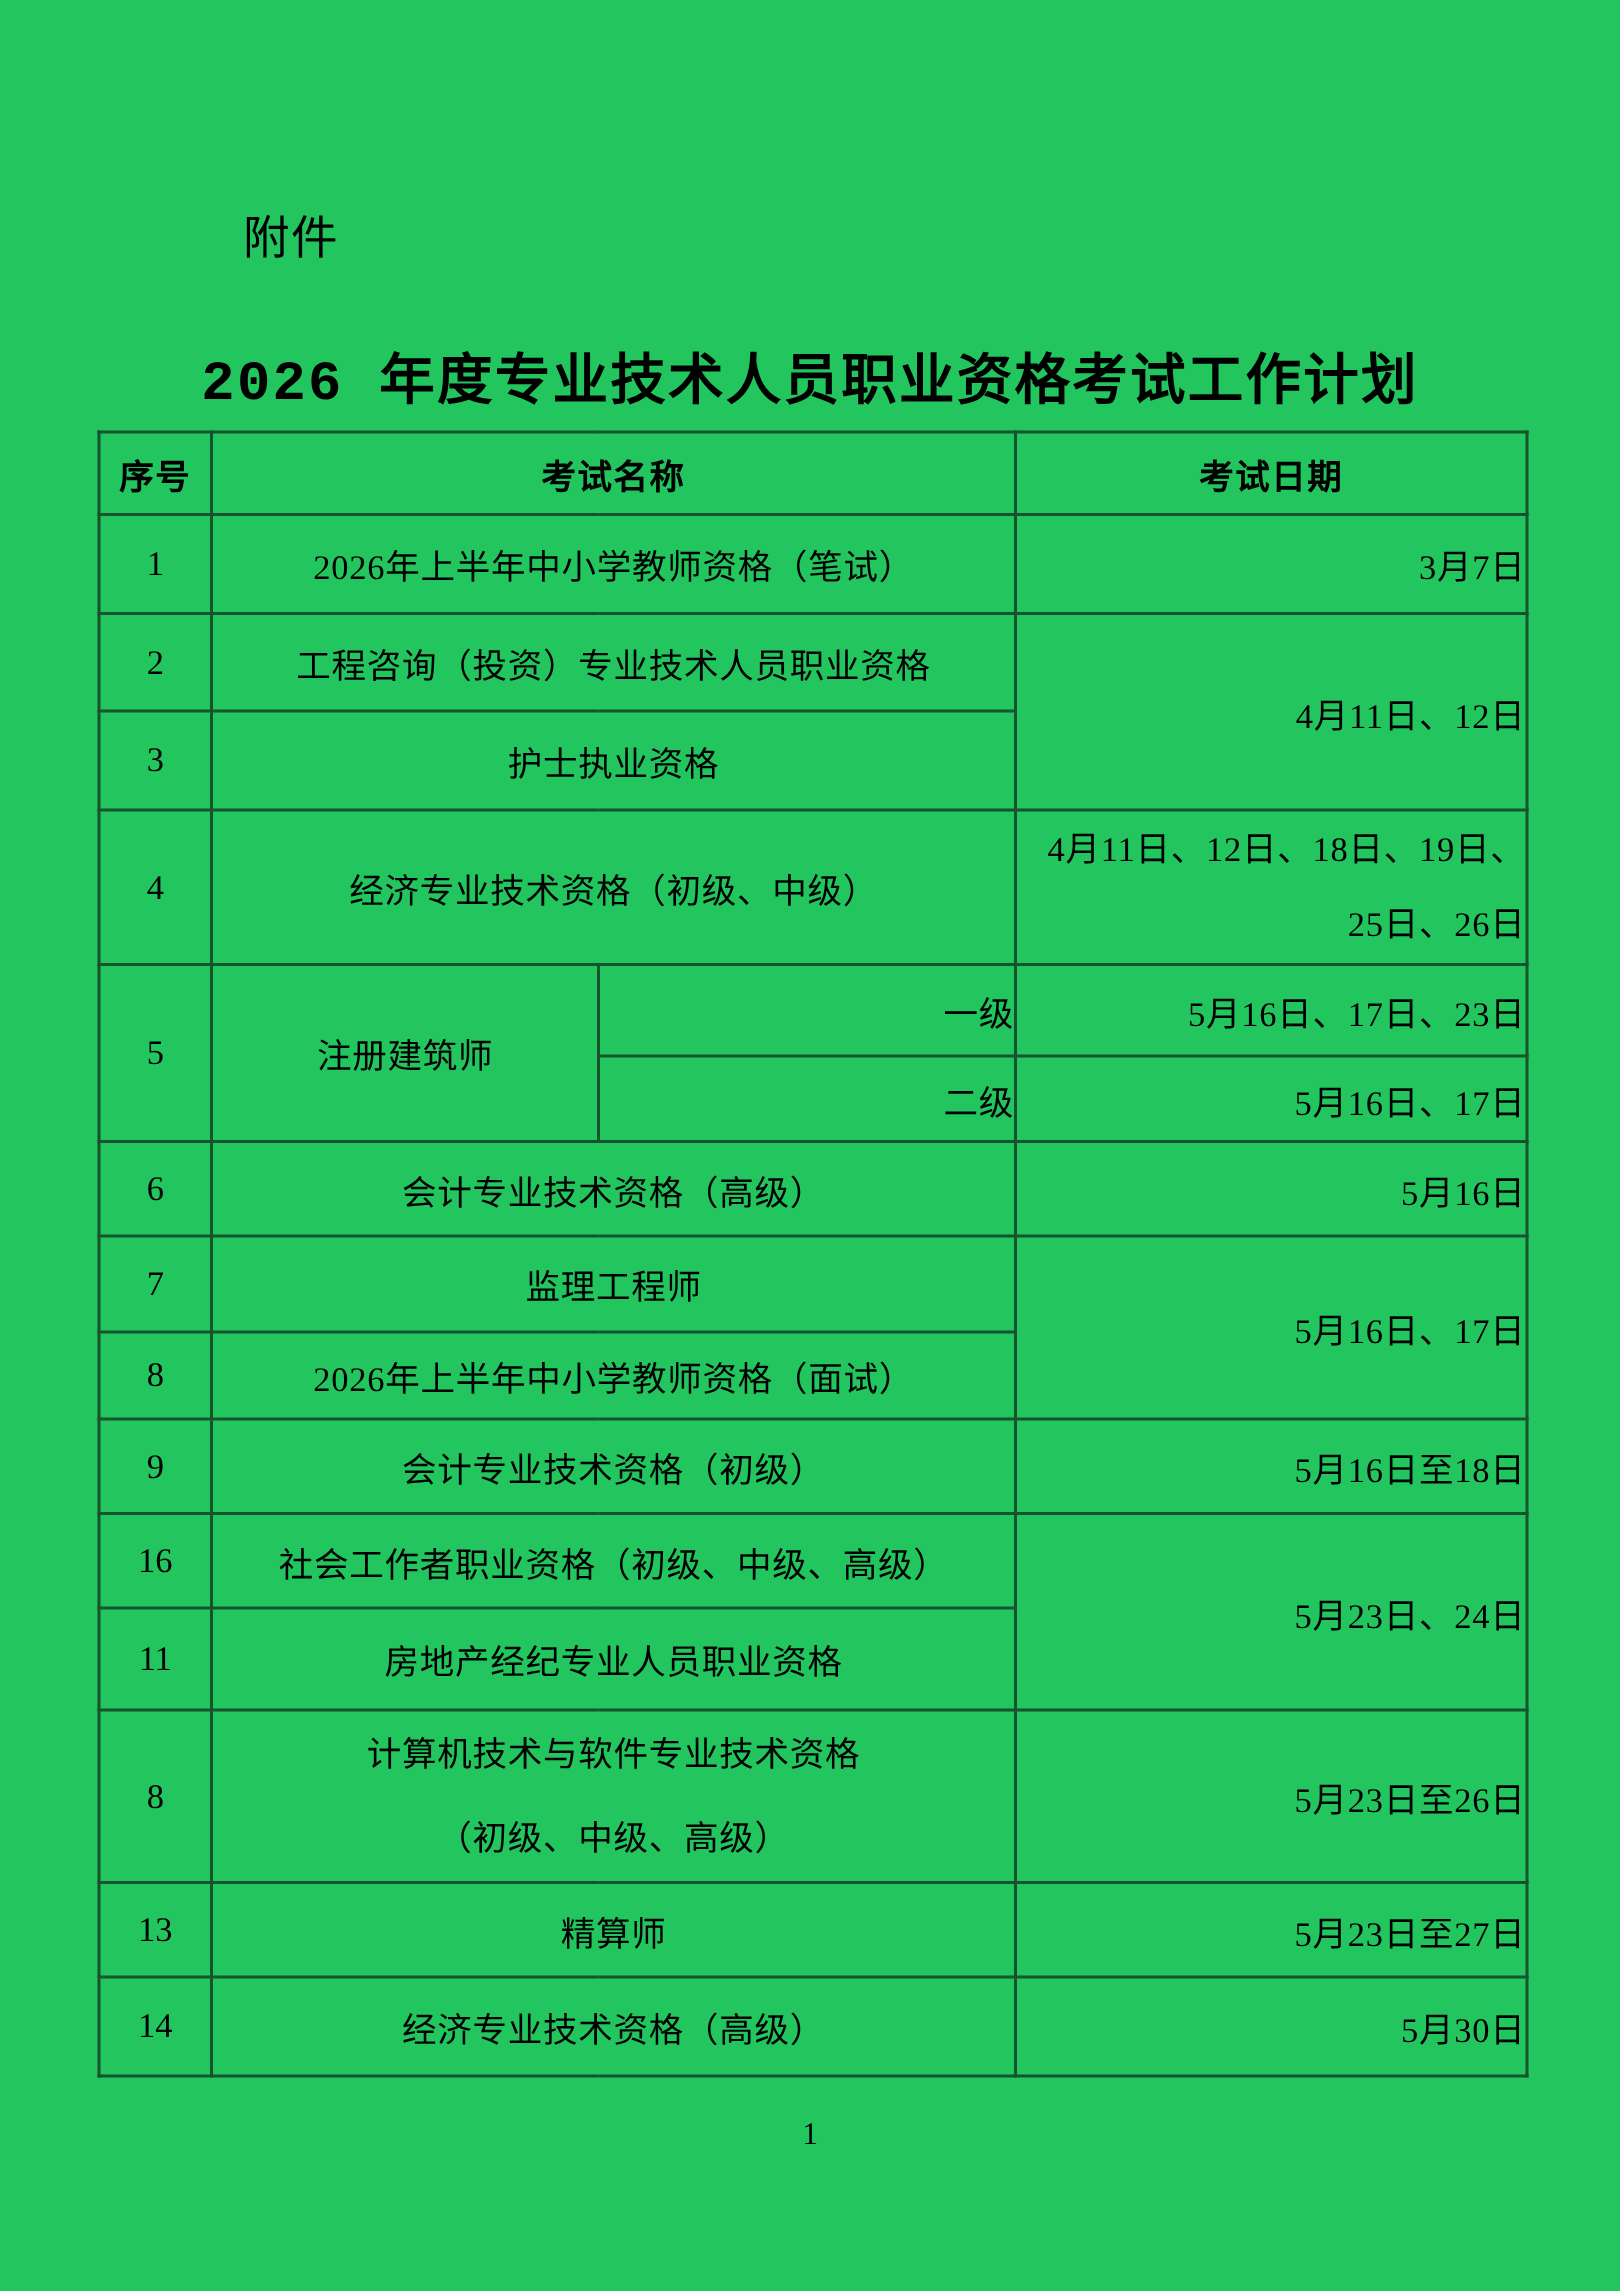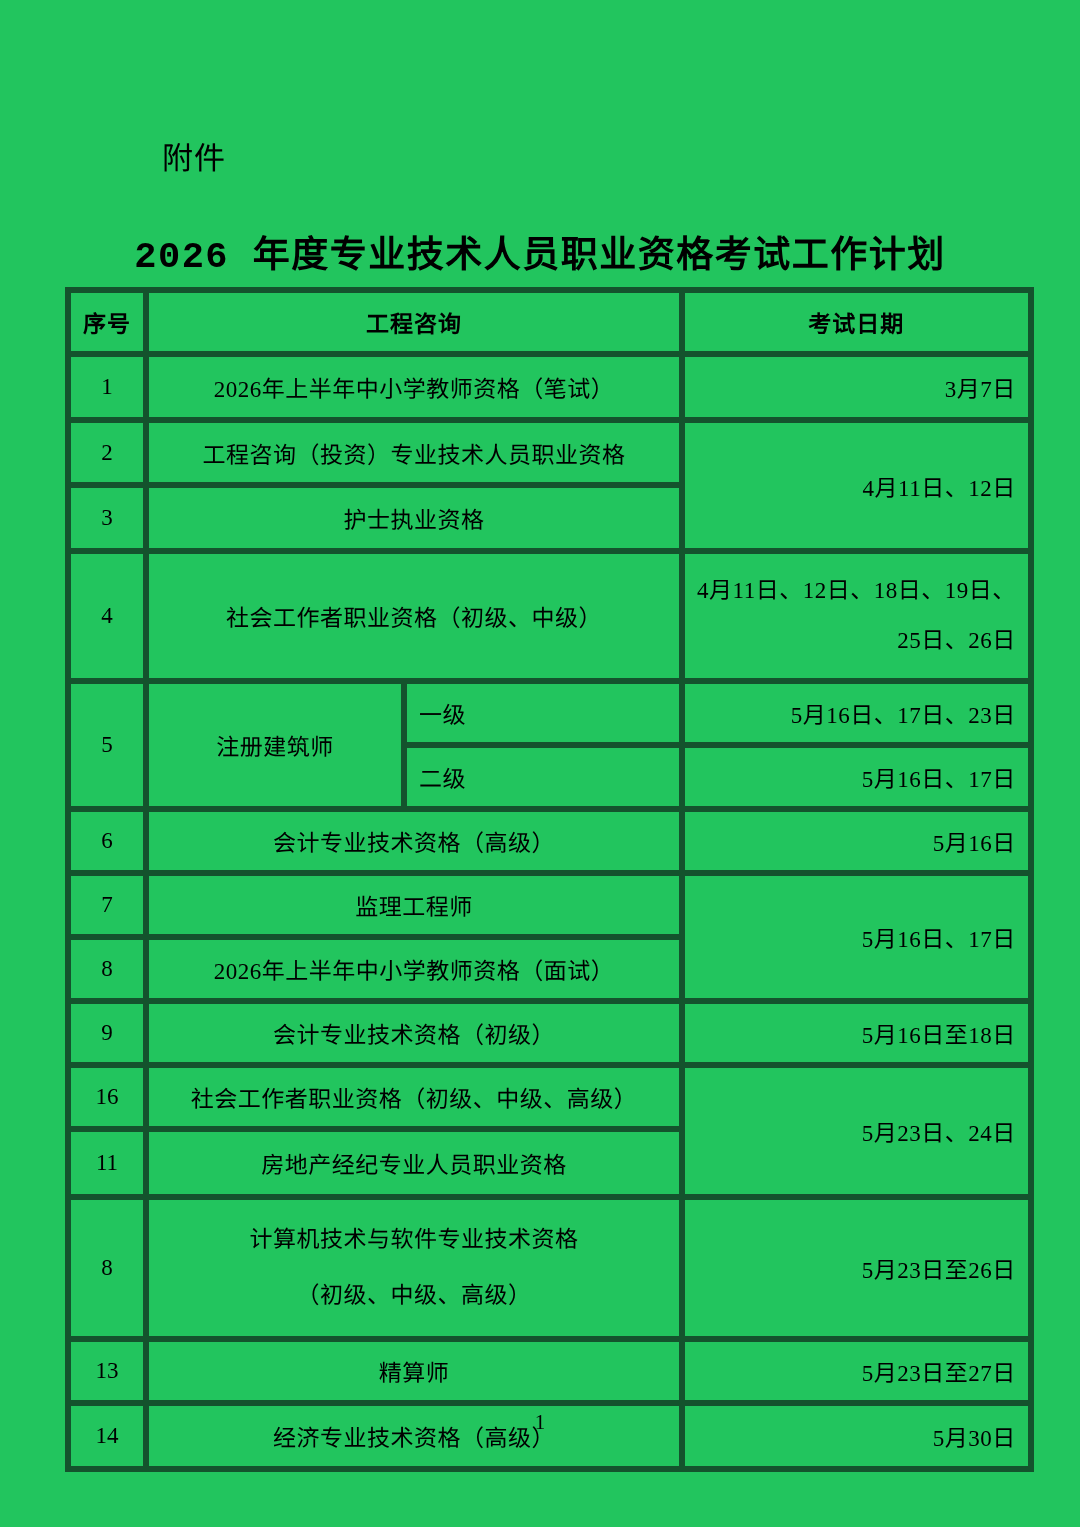--- a/index.html
+++ b/index.html
@@ -48,8 +48,8 @@
   }
   table.schedule th,
   table.schedule td {
-    border: 6px solid #14532d;
-    padding: 12px;
+    border: 2px solid #14532d;
+    padding: 0;
     font-size: 23px;
     vertical-align: middle;
     overflow: hidden;

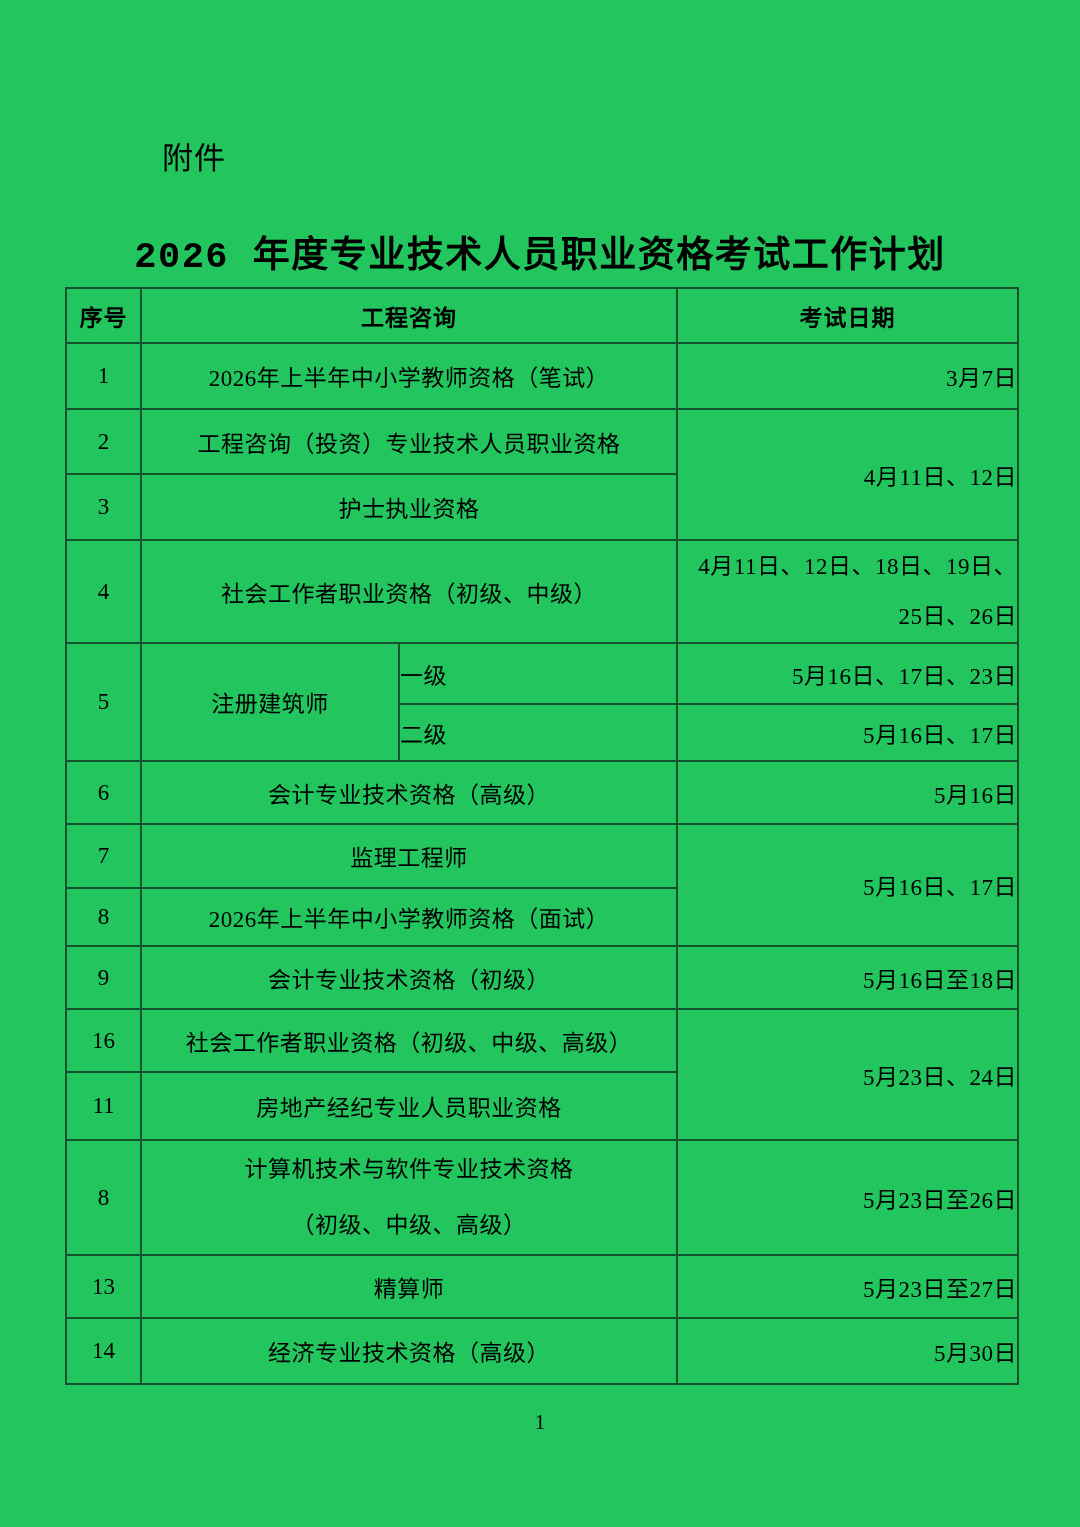--- a/index.html
+++ b/index.html
@@ -115,7 +115,7 @@
     <tbody>
       <tr style="height:55px">
         <th>序号</th>
-        <th colspan="2">工程咨询</th>
+        <th colspan="2">考试名称</th>
         <th>考试日期</th>
       </tr>
 

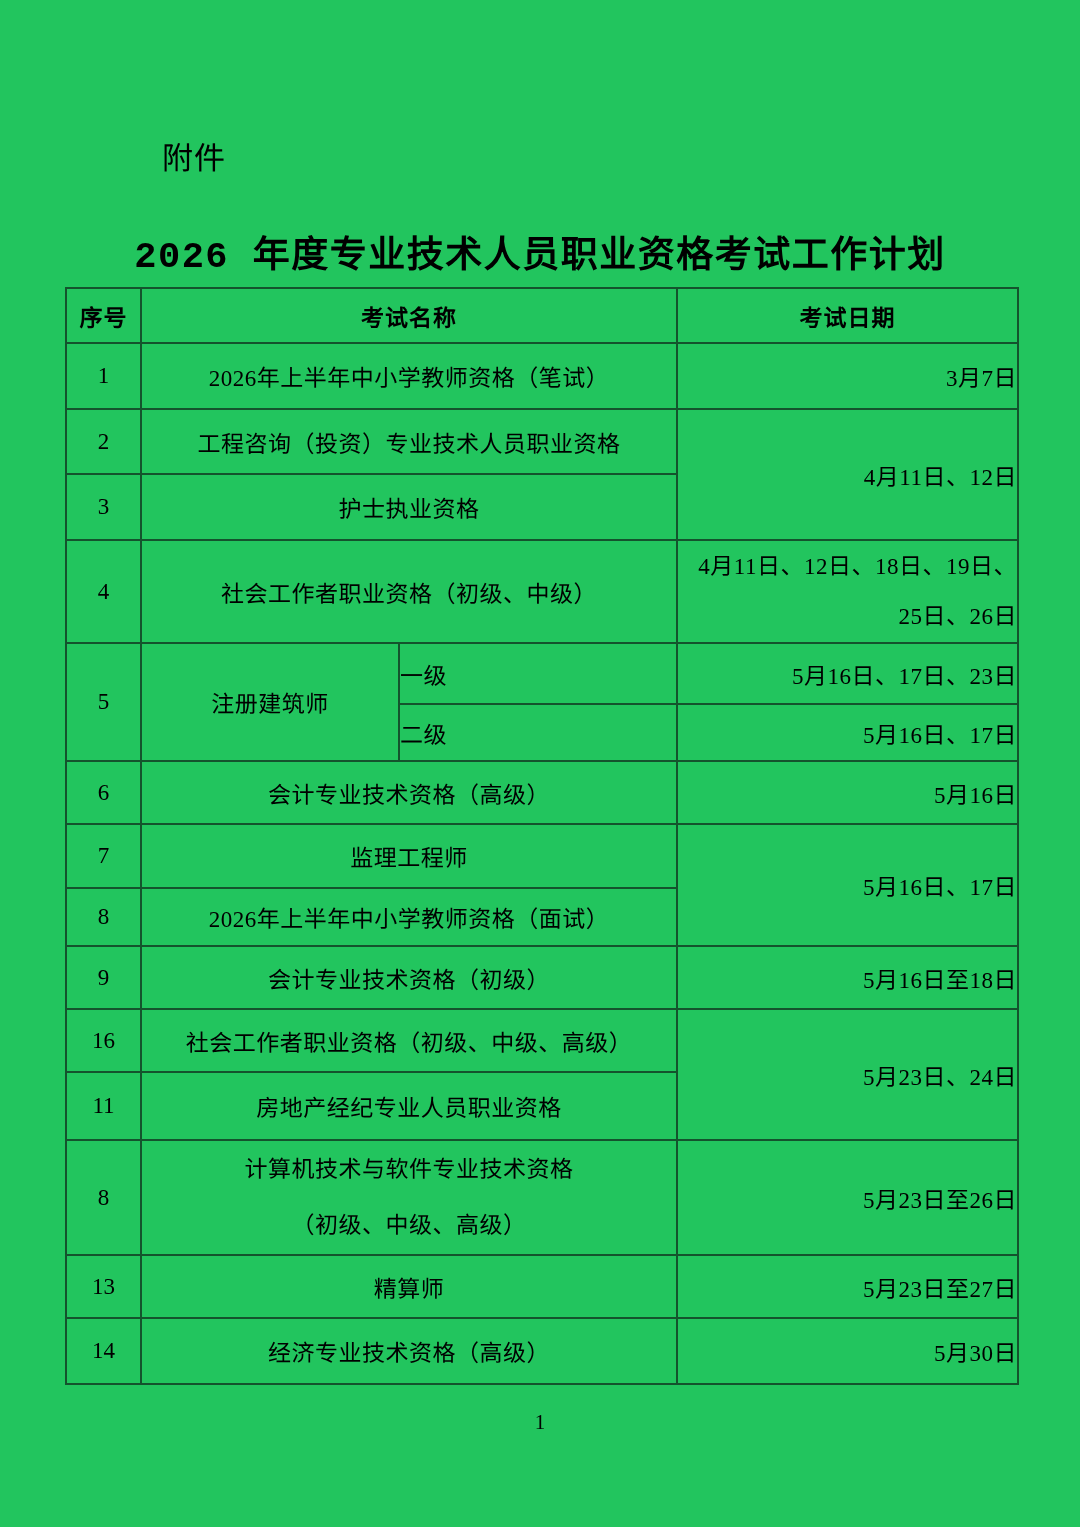--- a/index.html
+++ b/index.html
@@ -138,7 +138,7 @@
 
       <tr style="height:103px">
         <td class="cell-no">4</td>
-        <td colspan="2" class="cell-name">社会工作者职业资格（初级、中级）</td>
+        <td colspan="2" class="cell-name">经济专业技术资格（初级、中级）</td>
         <td class="cell-date two-line">
           <div>4月11日、12日、18日、19日、</div>
           <div>25日、26日</div>

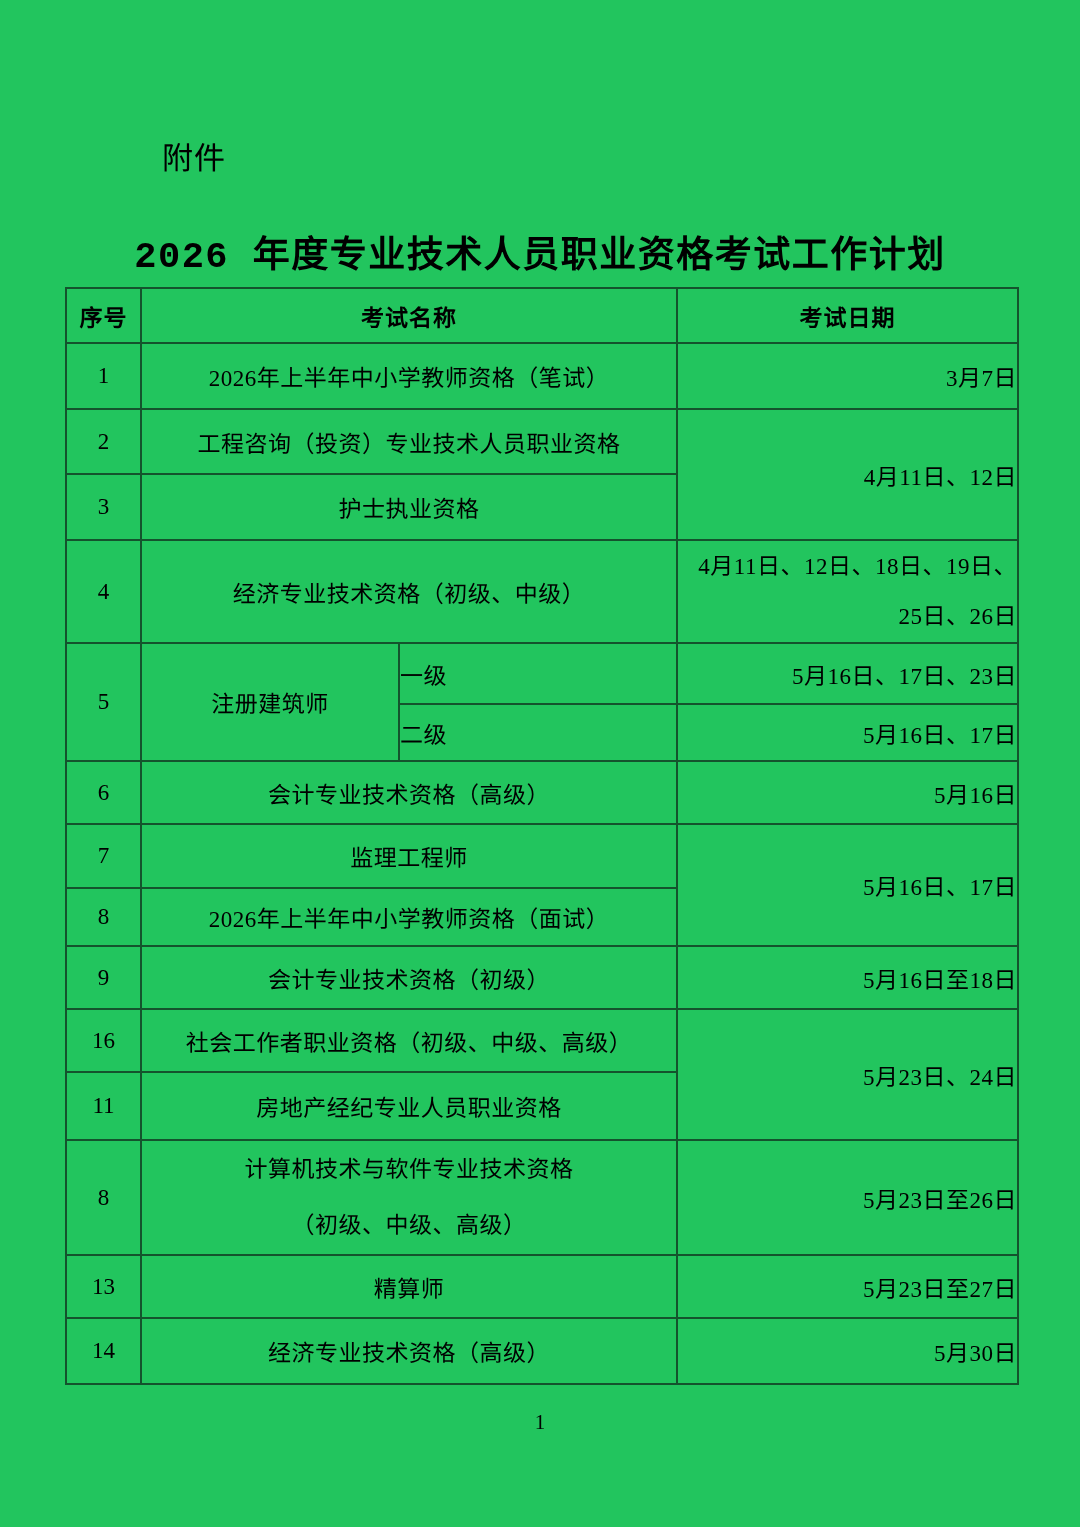--- a/index.html
+++ b/index.html
@@ -72,7 +72,7 @@
     letter-spacing: 0.5px;
   }
   td.cell-level {
-    text-align: left;
+    text-align: right;
     padding-left: 15px;
     letter-spacing: 0.5px;
   }

